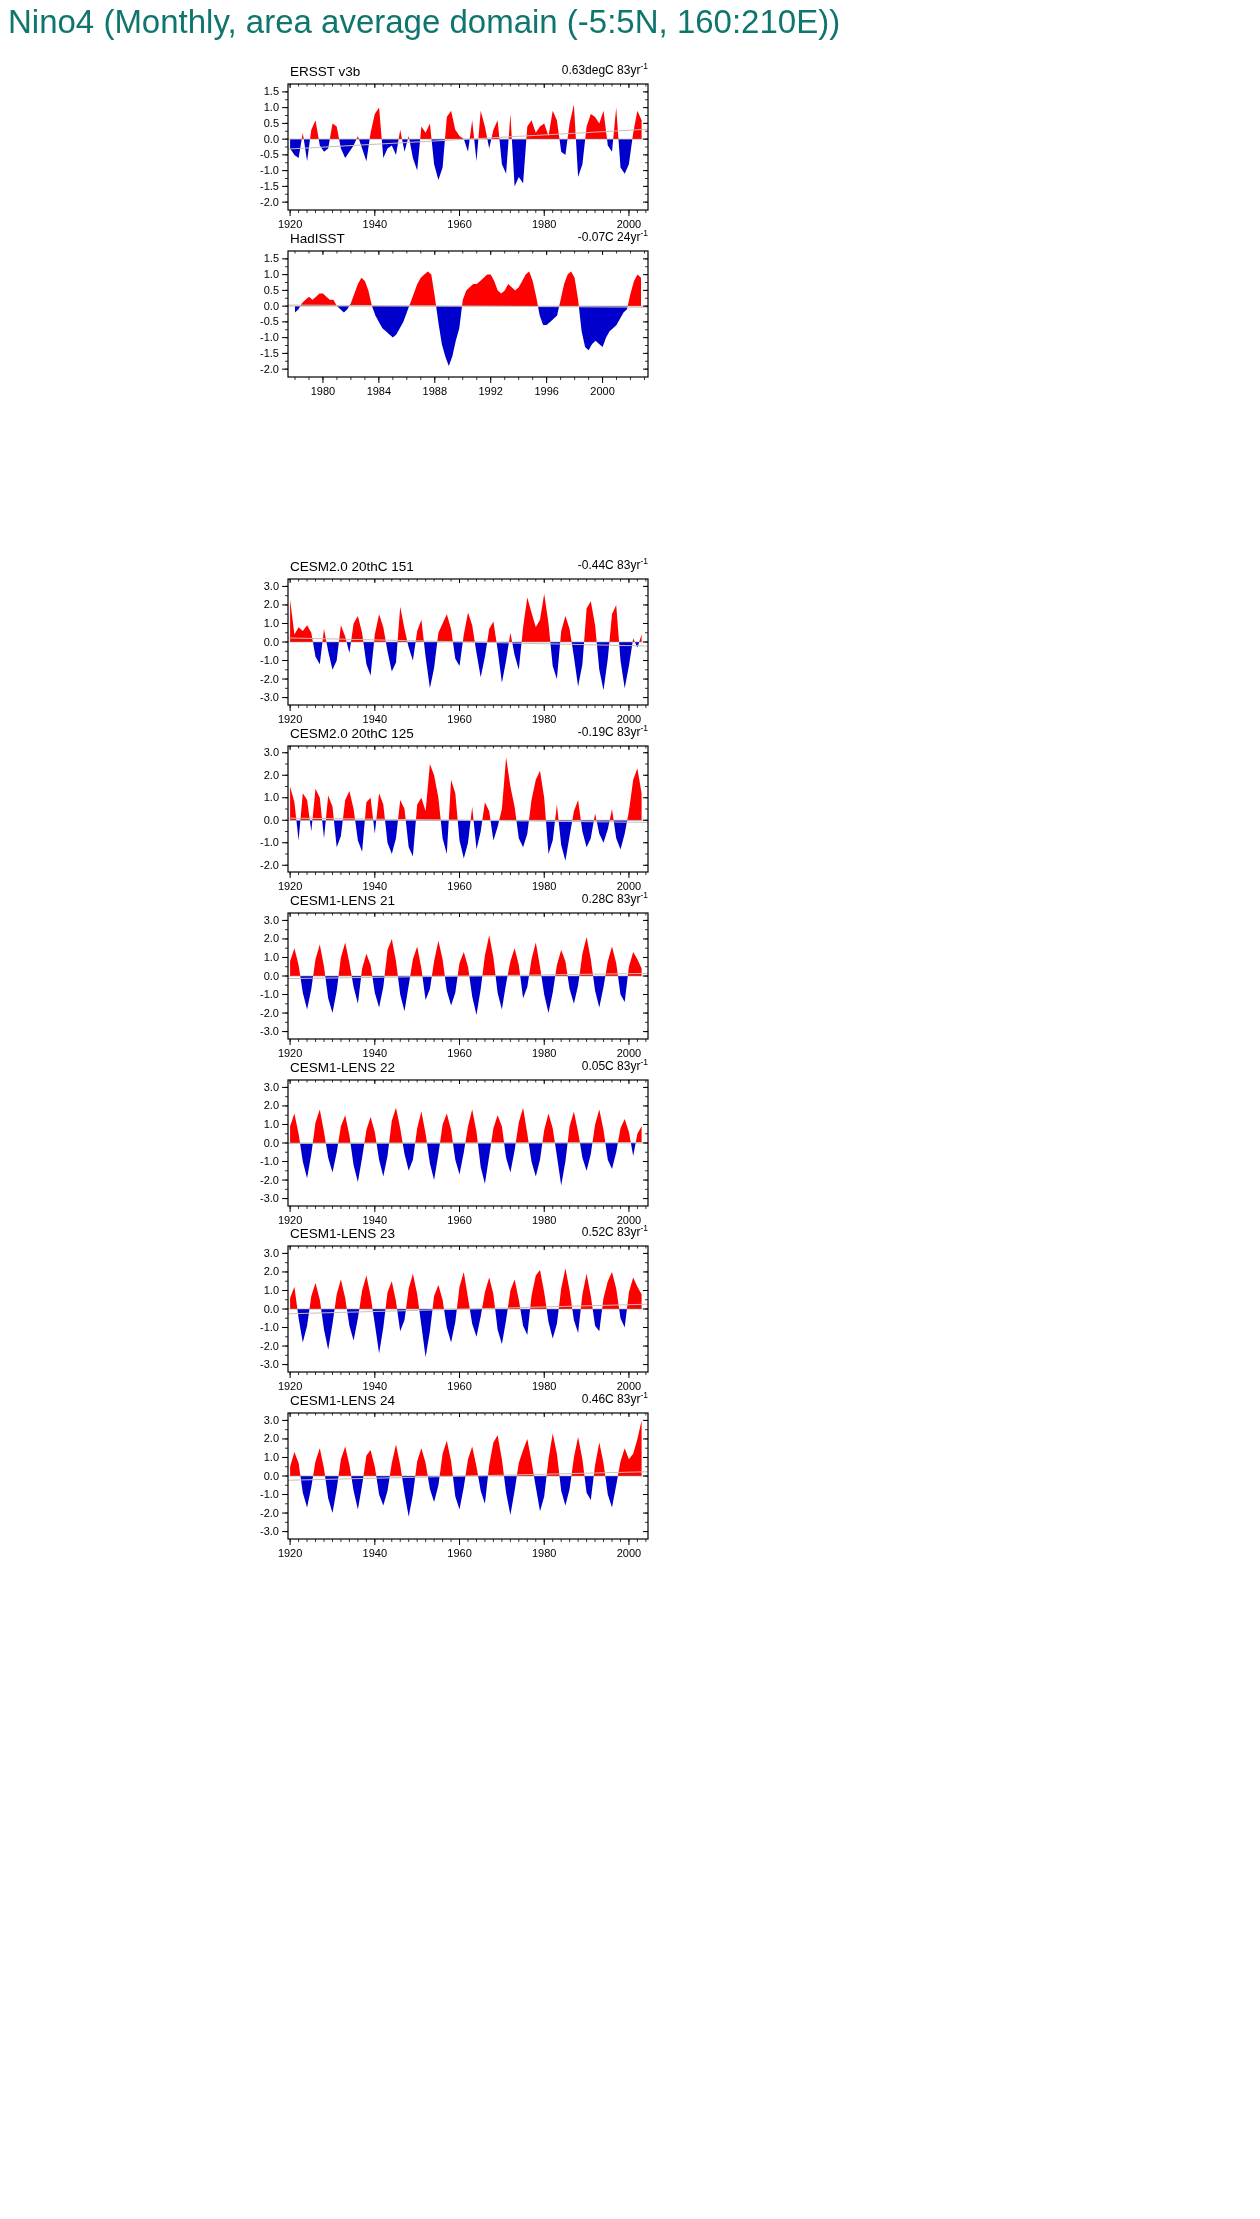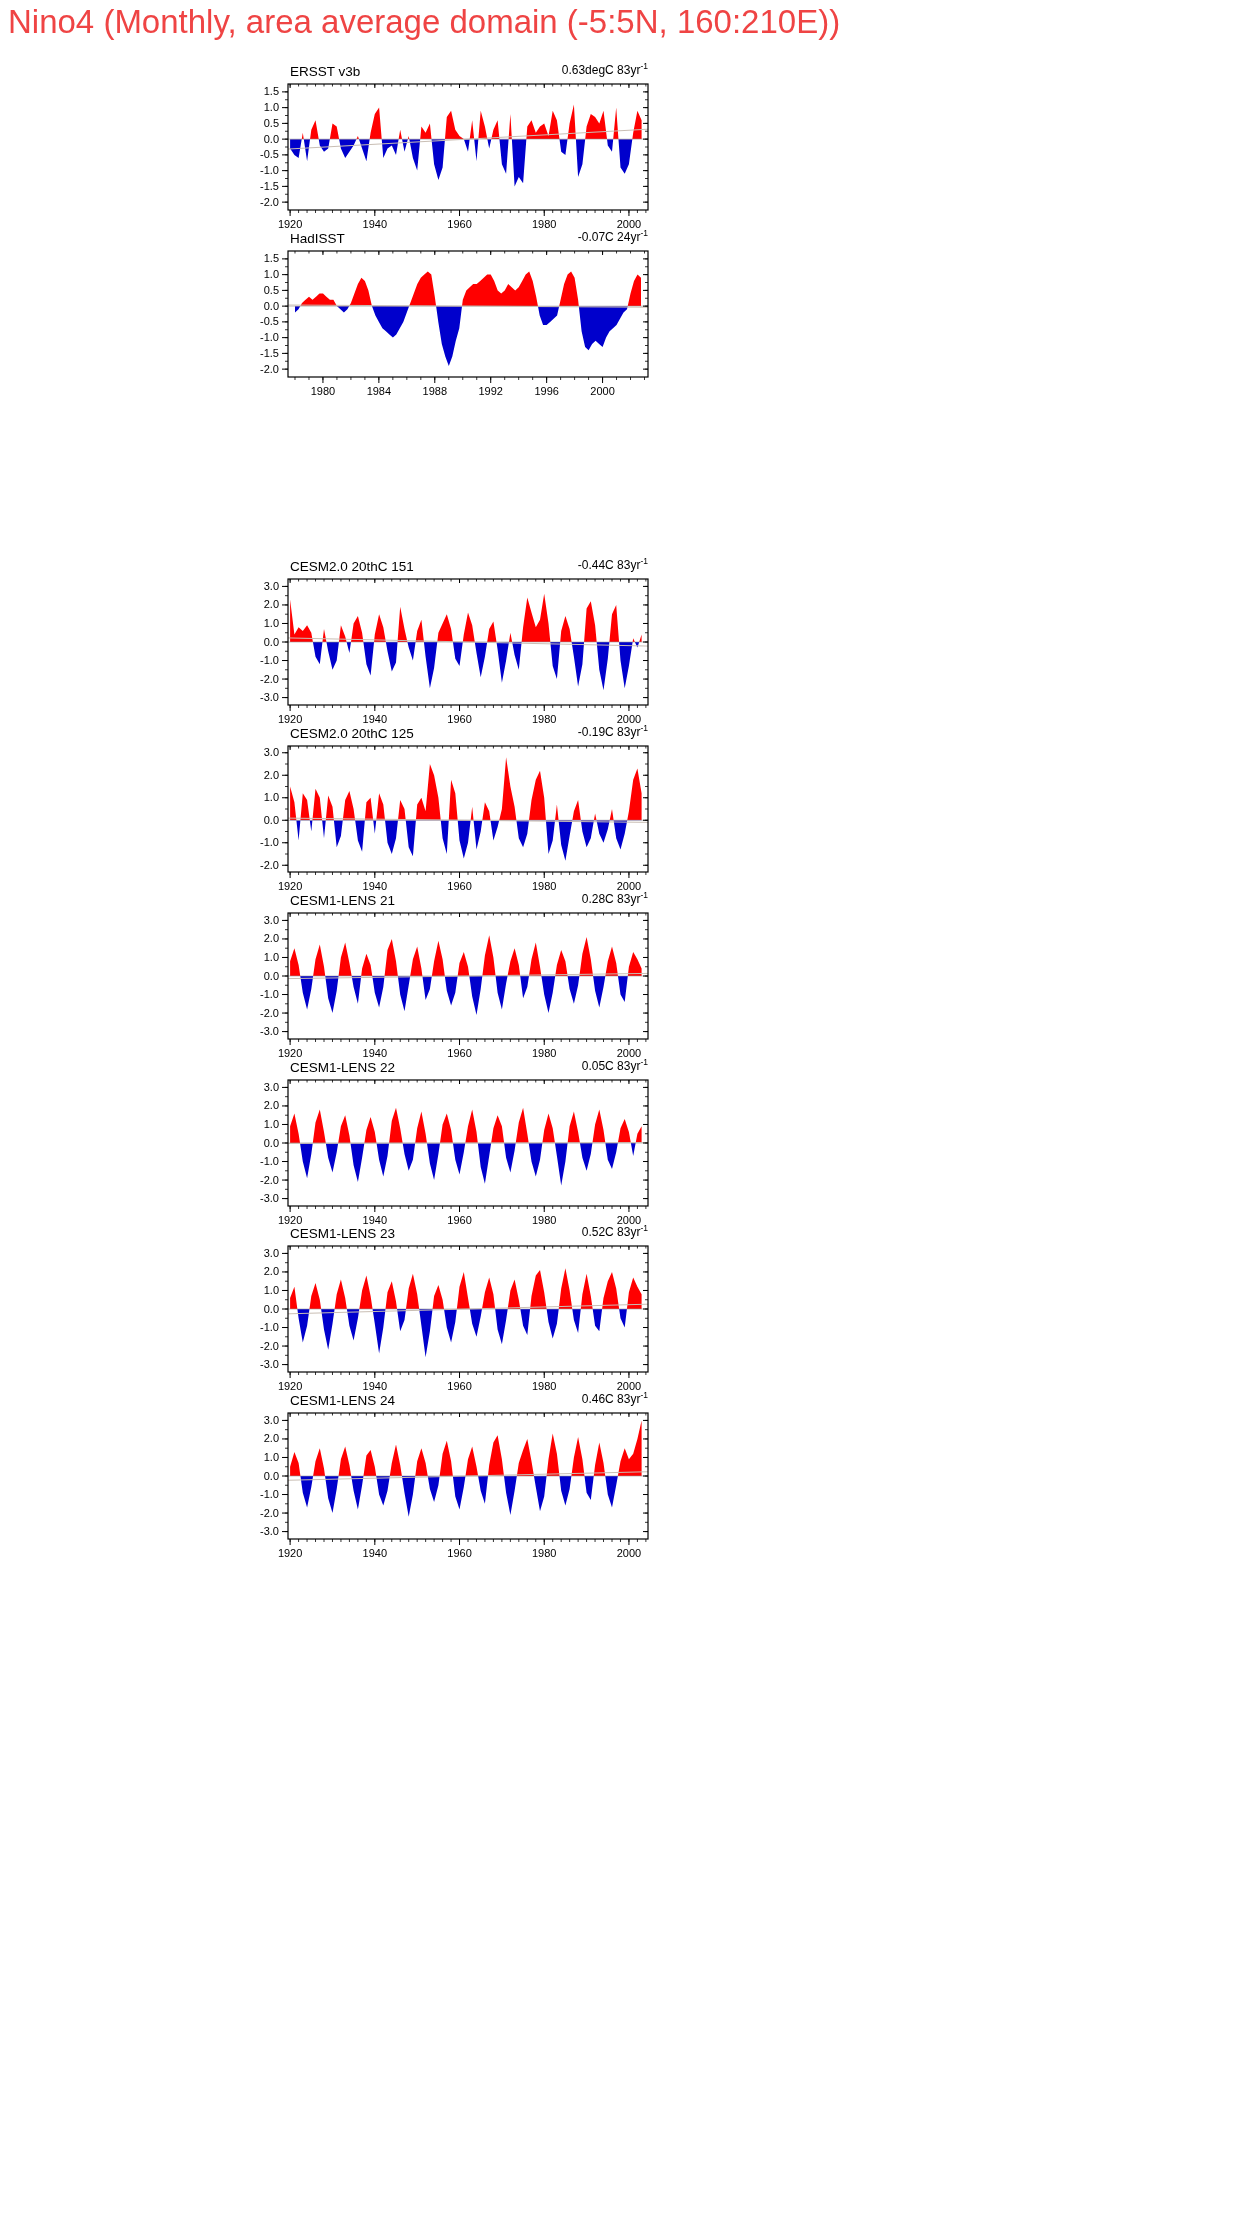--- a/index.html
+++ b/index.html
@@ -4,7 +4,7 @@
 <style>
   html,body{margin:0;padding:0;background:#ffffff;}
   .figure{position:relative;width:1260px;height:2219px;background:#ffffff;overflow:hidden;
-          font-family:"Liberation Sans", sans-serif;color:#ef4444;}
+          font-family:"Liberation Sans", sans-serif;color:#0f766e;}
   .figure-title{position:absolute;left:8px;top:2px;font-size:33px;line-height:40px;white-space:nowrap;}
   .panels{position:absolute;left:0;top:0;width:100%;height:100%;}
   .panel-svg{position:absolute;}

